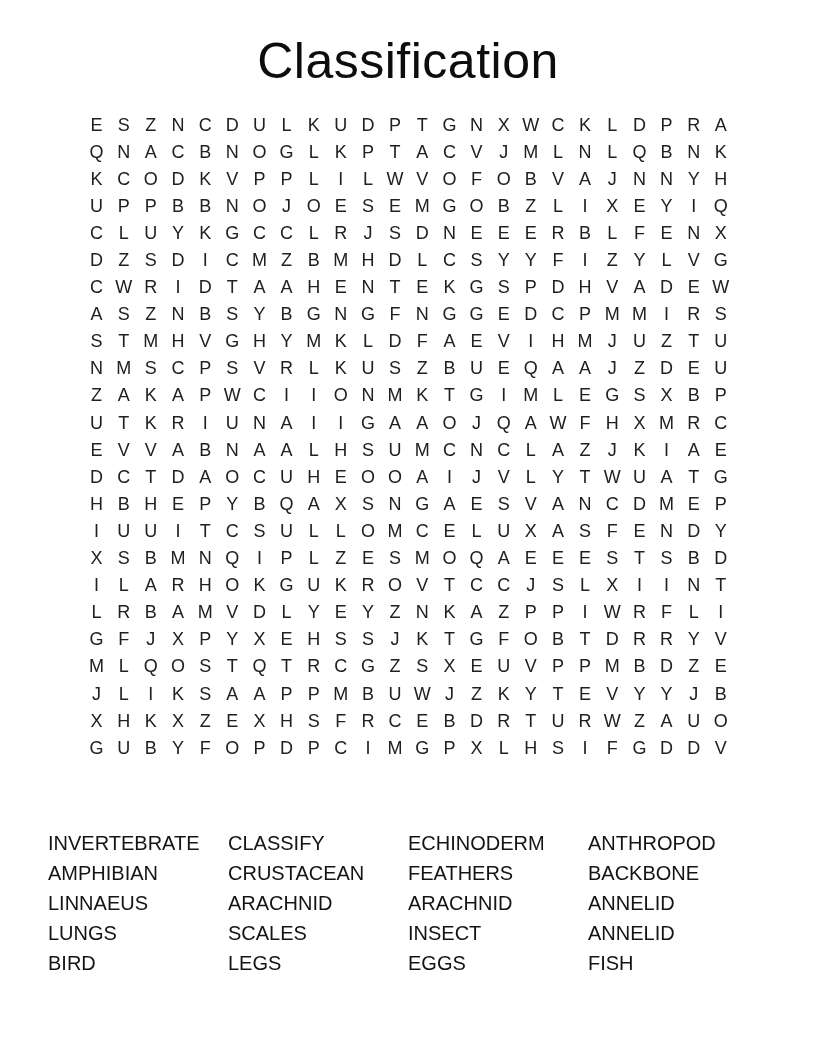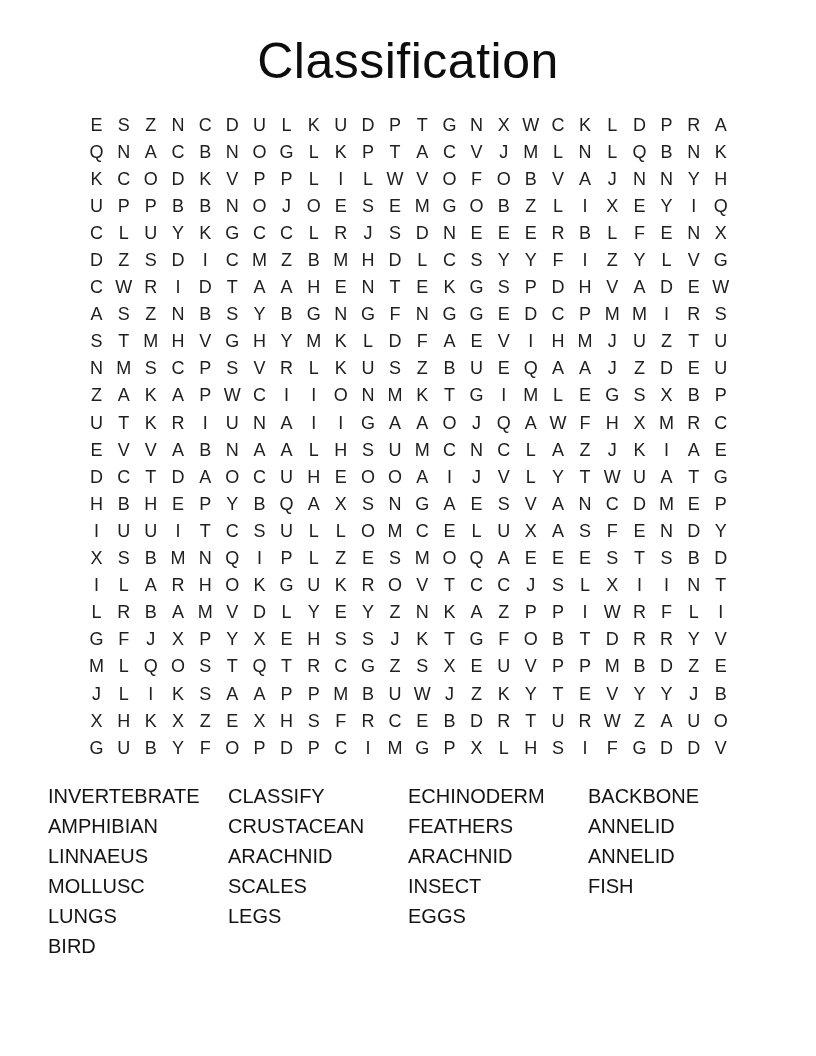--- a/index.html
+++ b/index.html
@@ -53,7 +53,7 @@
     width: 730px;
     display: flex;
   }
-  .word-col { width: 180px; }
+  .word-col { width: 180px; margin-top: 47px; }
   .word {
     font-size: 20px;
     font-weight: 500;

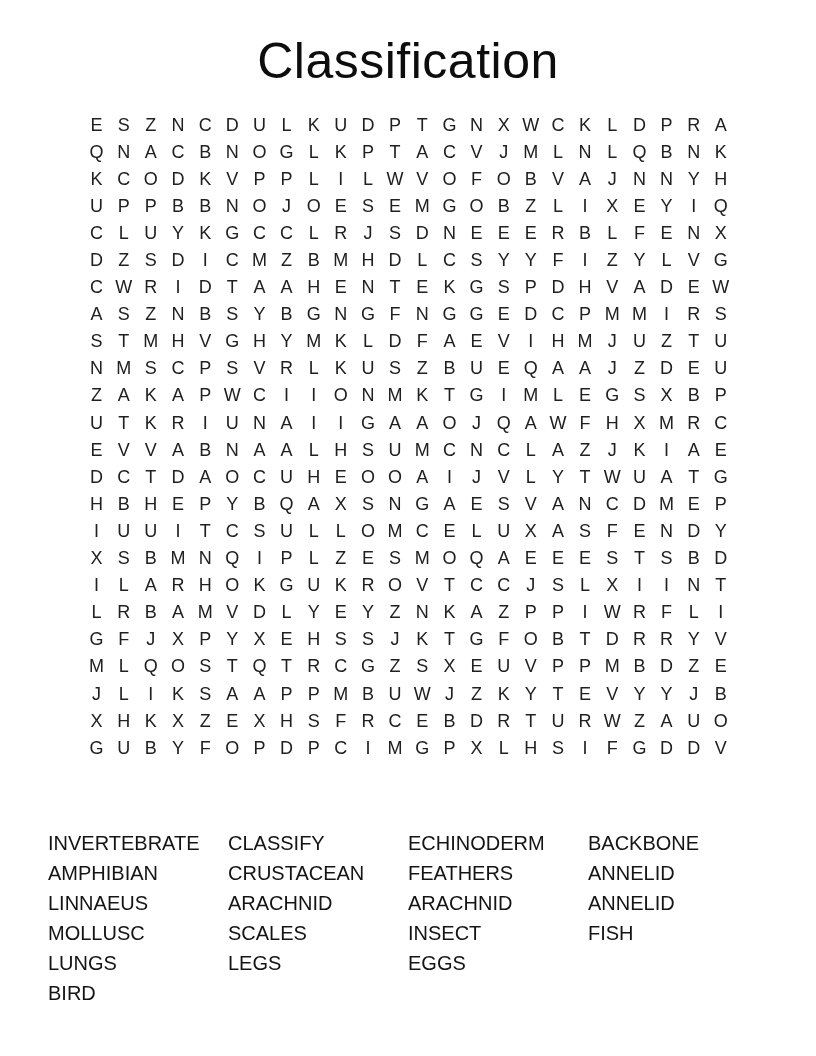--- a/index.html
+++ b/index.html
@@ -672,6 +672,7 @@
         <div class="word">EGGS</div>
       </div>
     <div class="word-col">
+        <div class="word">ANTHROPOD</div>
         <div class="word">BACKBONE</div>
         <div class="word">ANNELID</div>
         <div class="word">ANNELID</div>

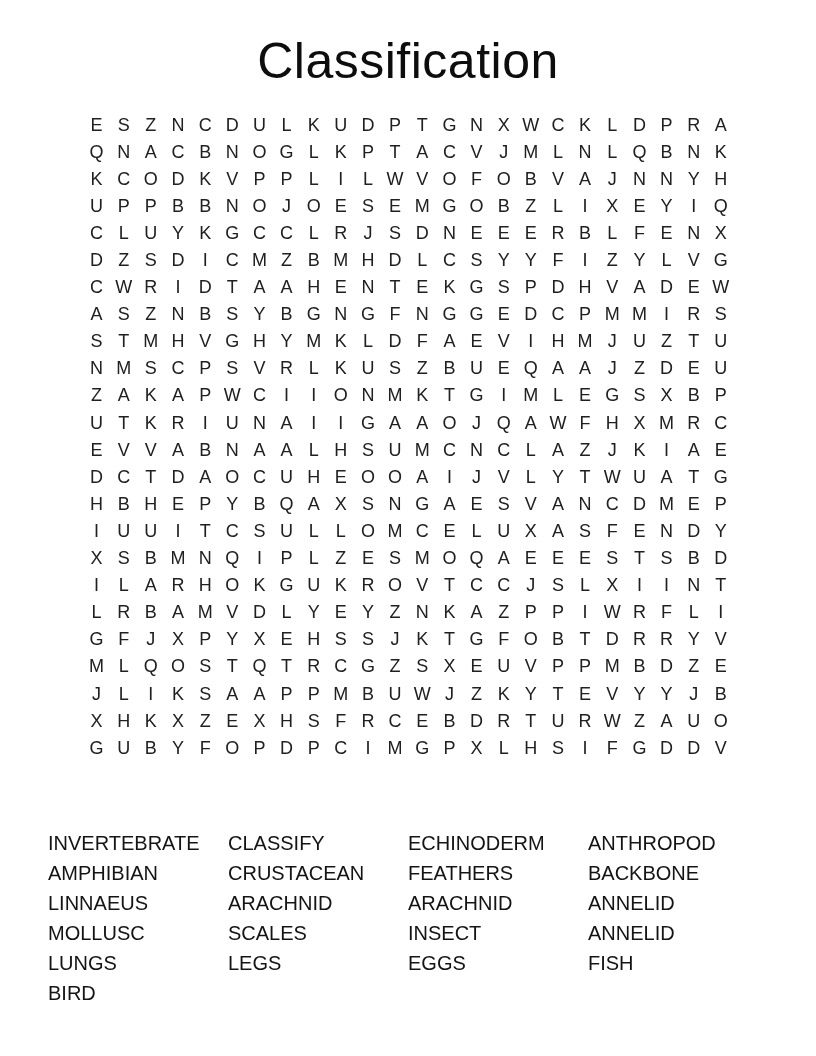--- a/index.html
+++ b/index.html
@@ -653,7 +653,6 @@
         <div class="word">INVERTEBRATE</div>
         <div class="word">AMPHIBIAN</div>
         <div class="word">LINNAEUS</div>
-        <div class="word">MOLLUSC</div>
         <div class="word">LUNGS</div>
         <div class="word">BIRD</div>
       </div>

